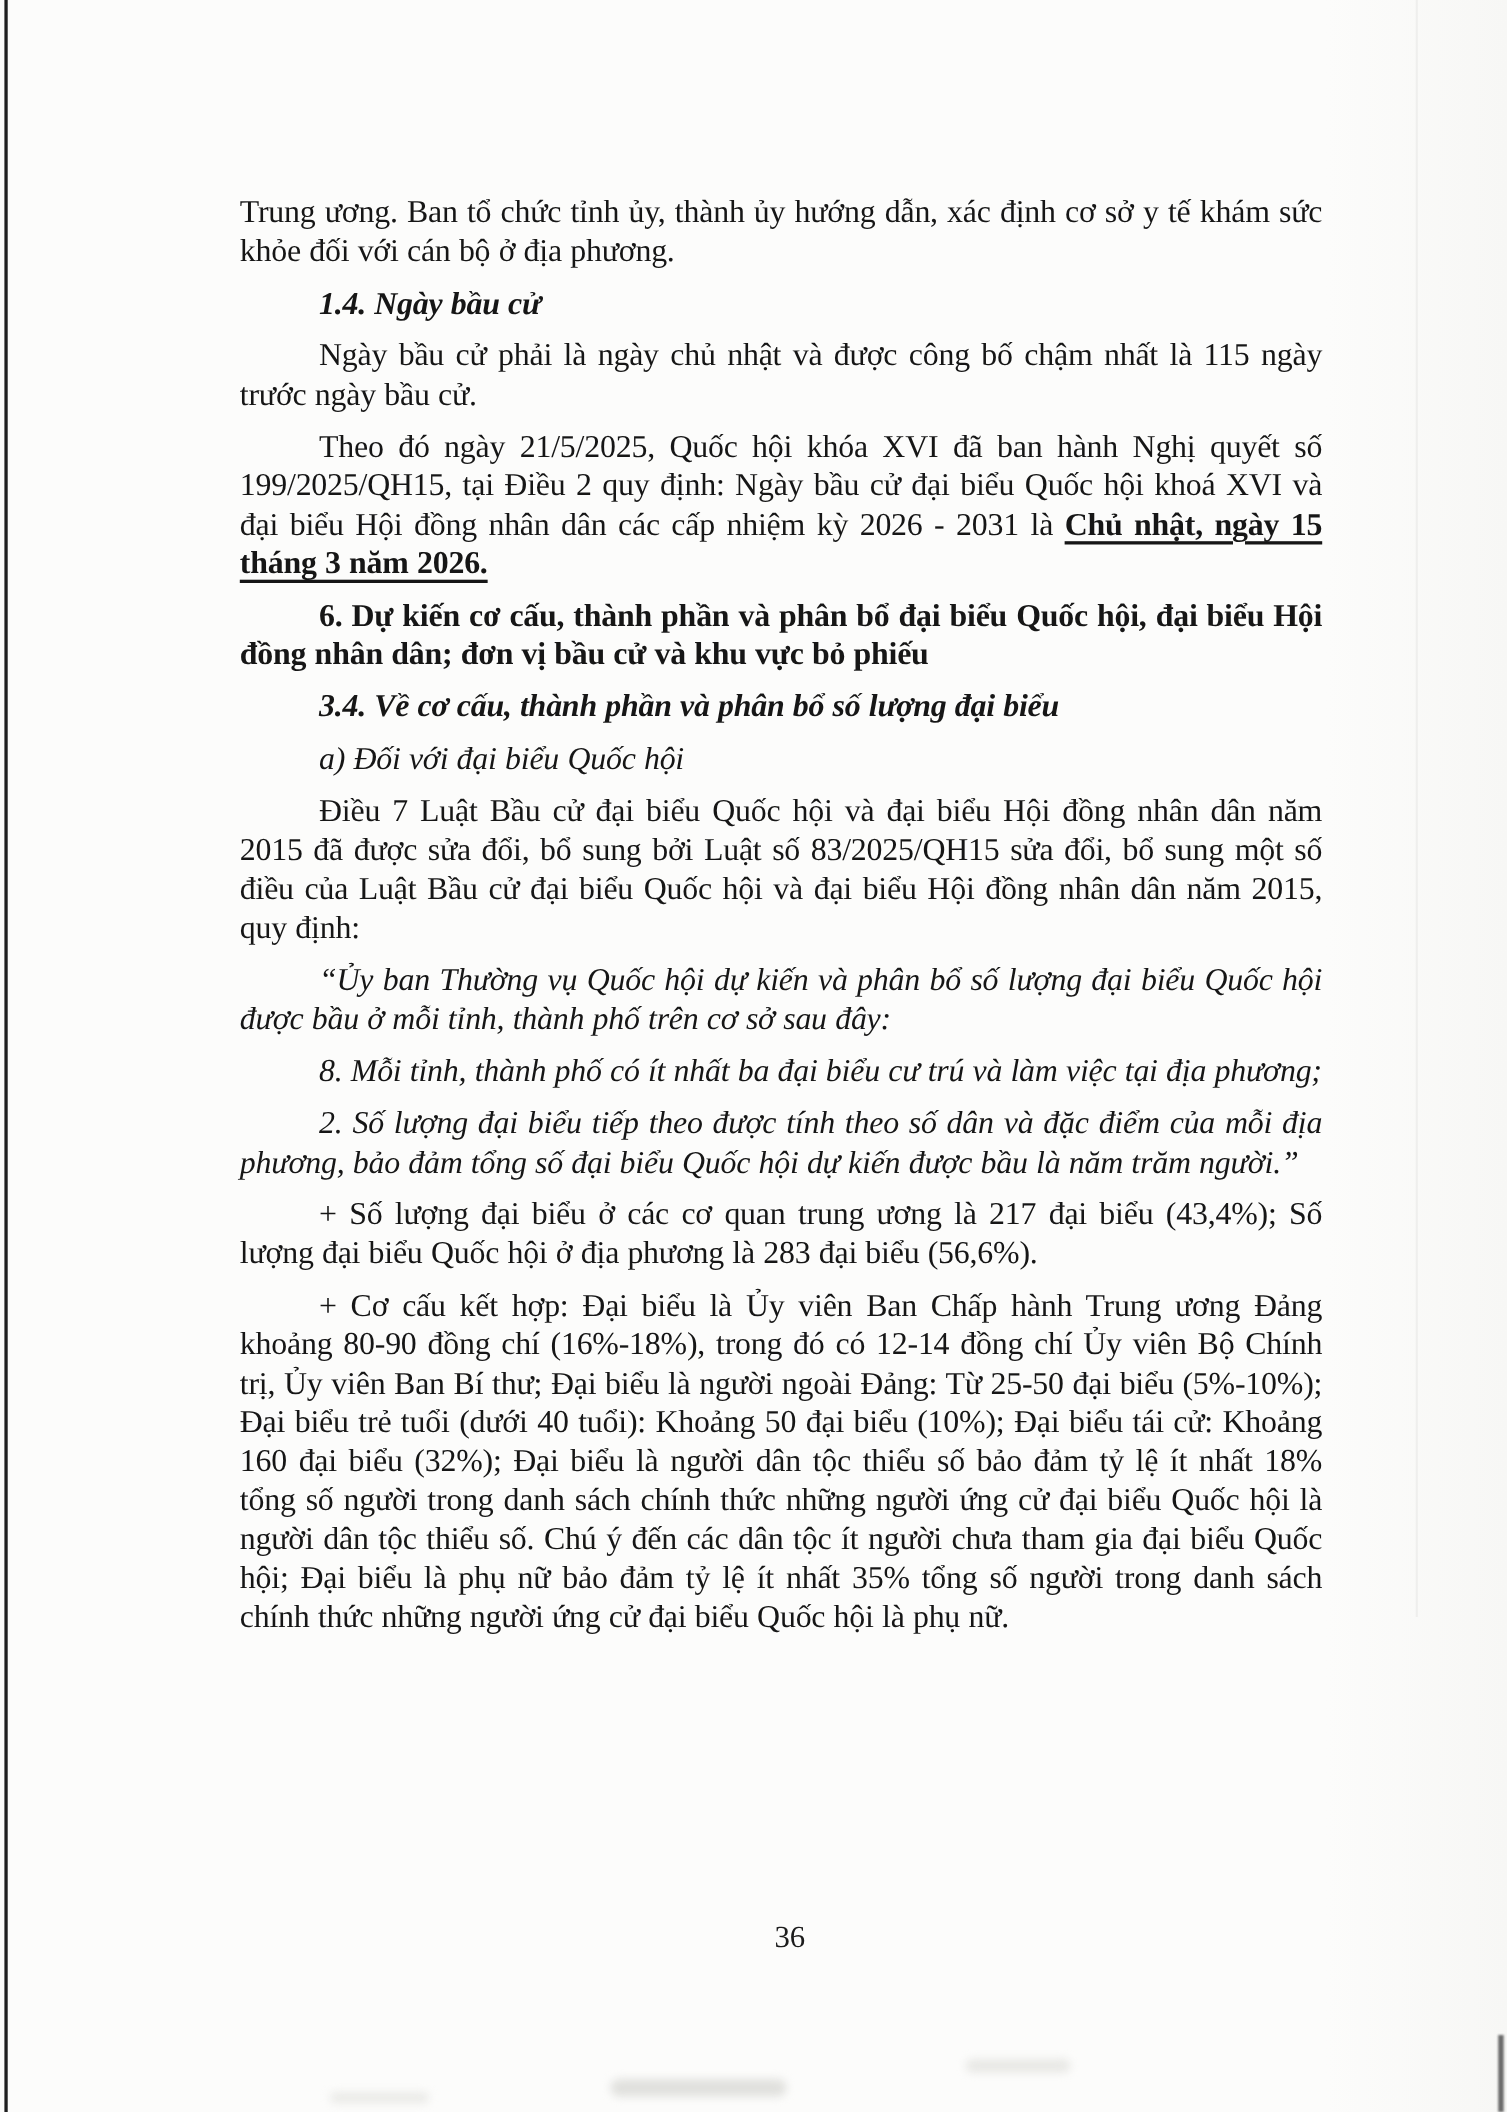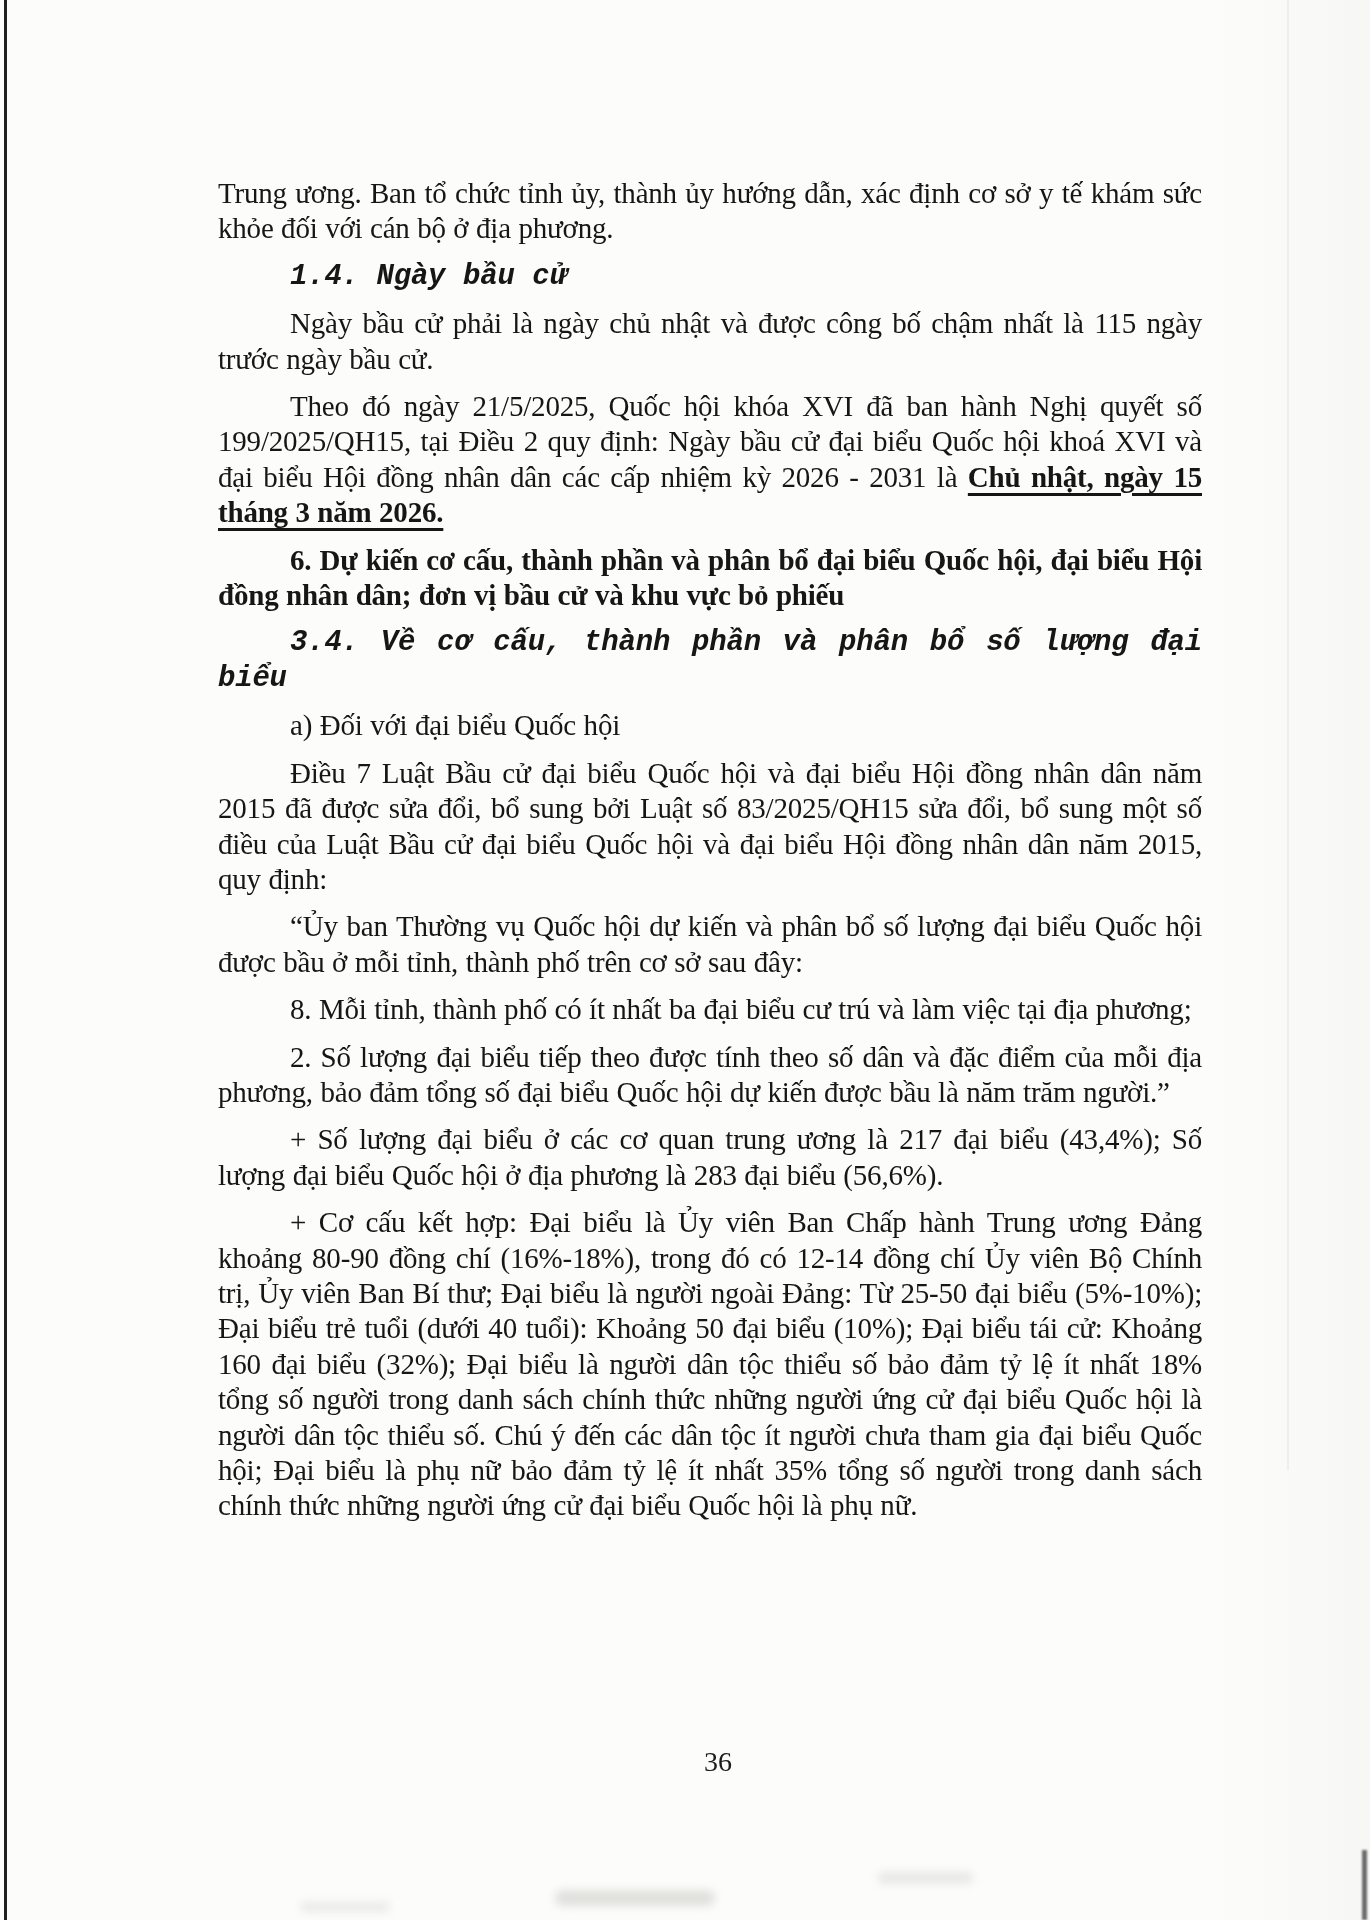--- a/index.html
+++ b/index.html
@@ -57,7 +57,7 @@
   .doc p.no-indent { text-indent: 0; }
   .bold { font-weight: bold; }
   .italic { }
-  .bold-italic { font-weight: bold; font-style: italic; font-family: Liberation Mono, monospace; }
+  .bold-italic { font-weight: bold; font-style: italic; }
   .date-emph {
     font-weight: bold;
     text-decoration: underline;

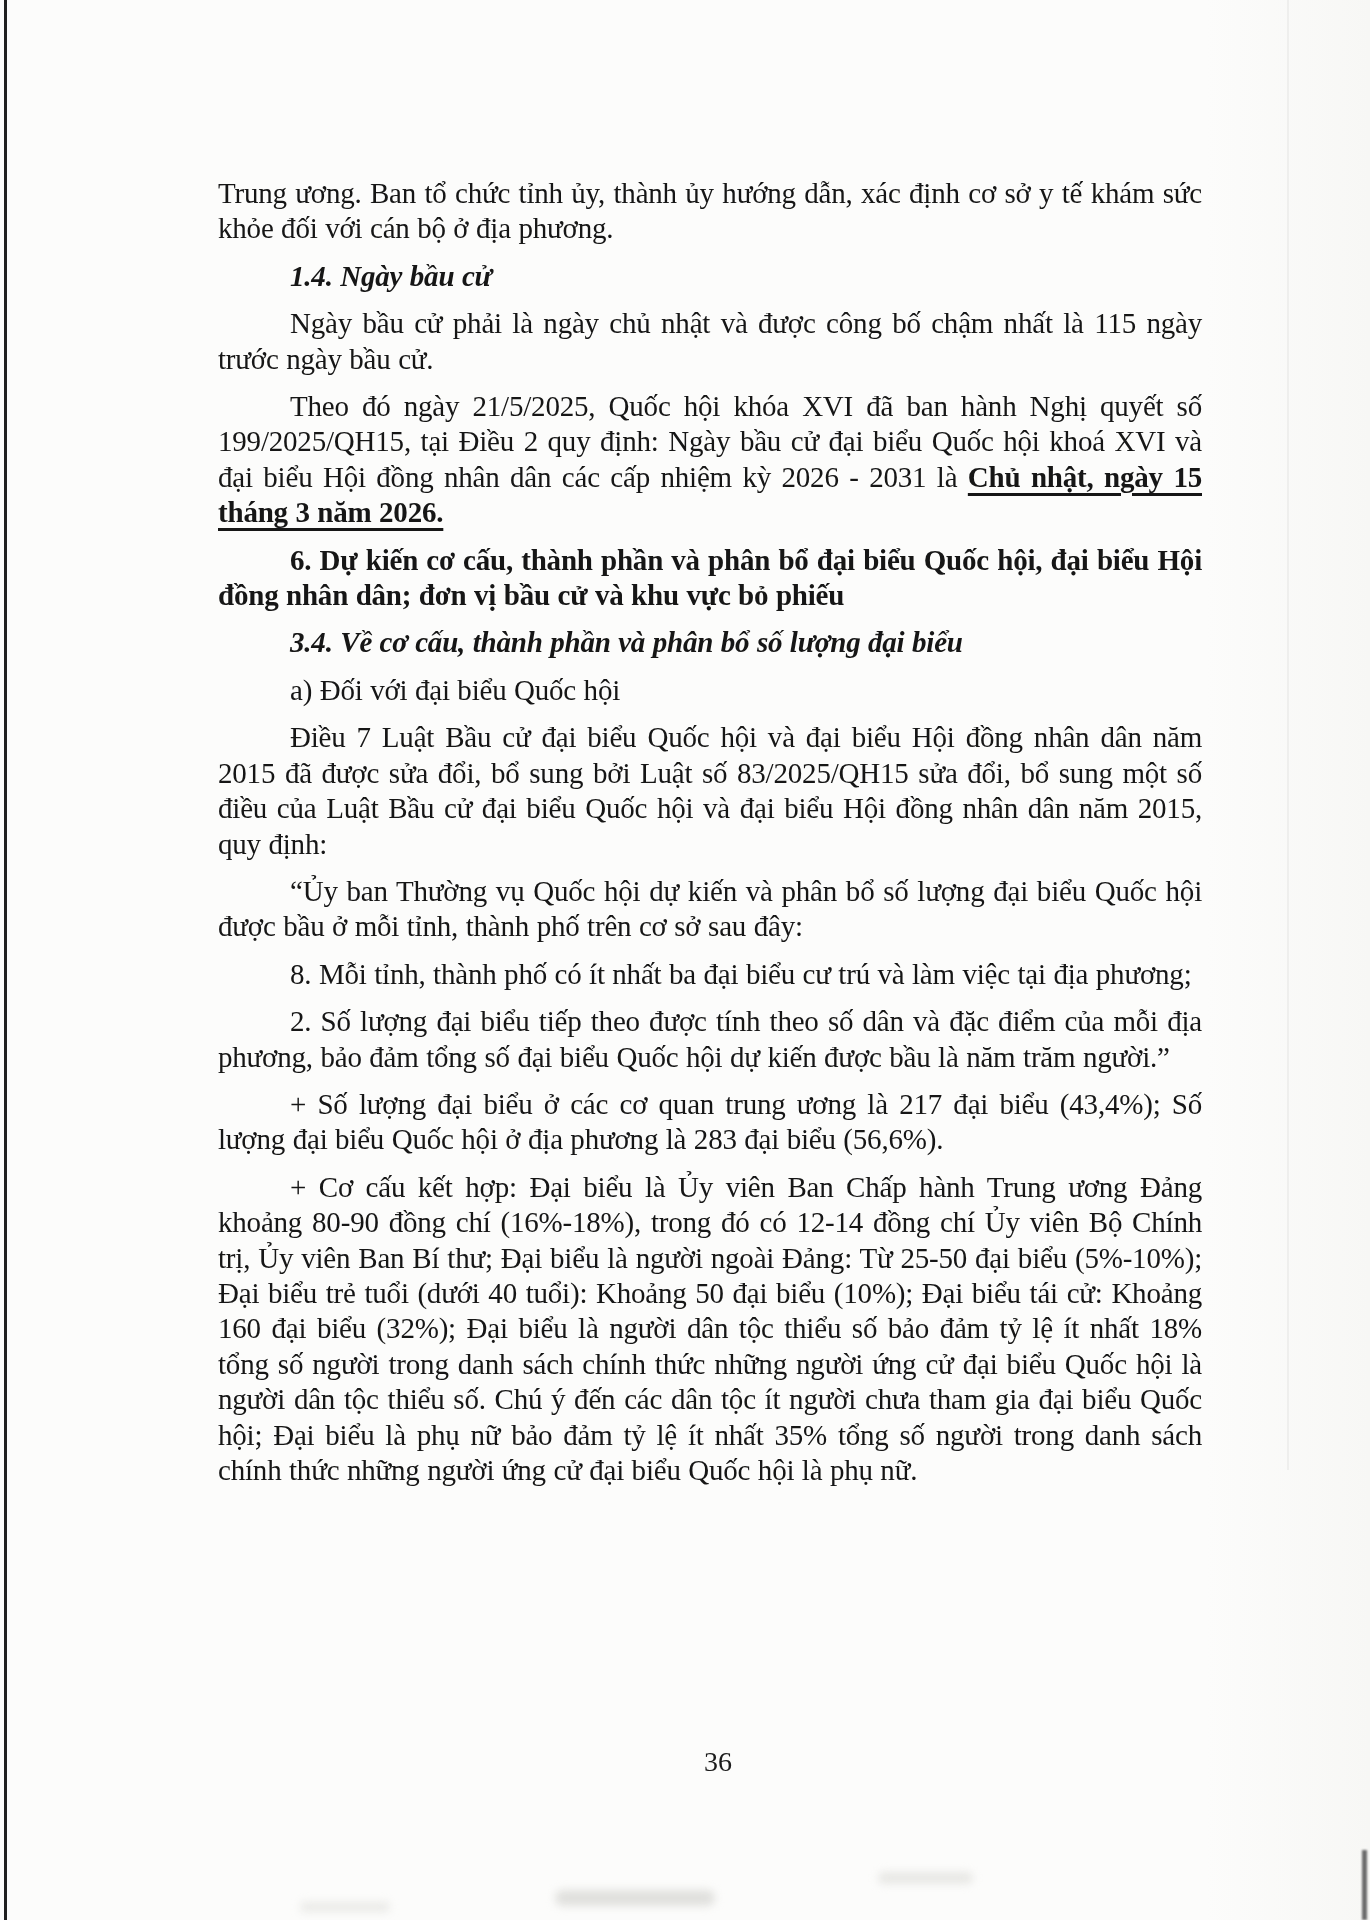--- a/index.html
+++ b/index.html
@@ -56,7 +56,7 @@
   .doc p { margin: 0 16px 12px 0; text-indent: 72px; }
   .doc p.no-indent { text-indent: 0; }
   .bold { font-weight: bold; }
-  .italic { }
+  .italic { font-style: italic; }
   .bold-italic { font-weight: bold; font-style: italic; }
   .date-emph {
     font-weight: bold;

